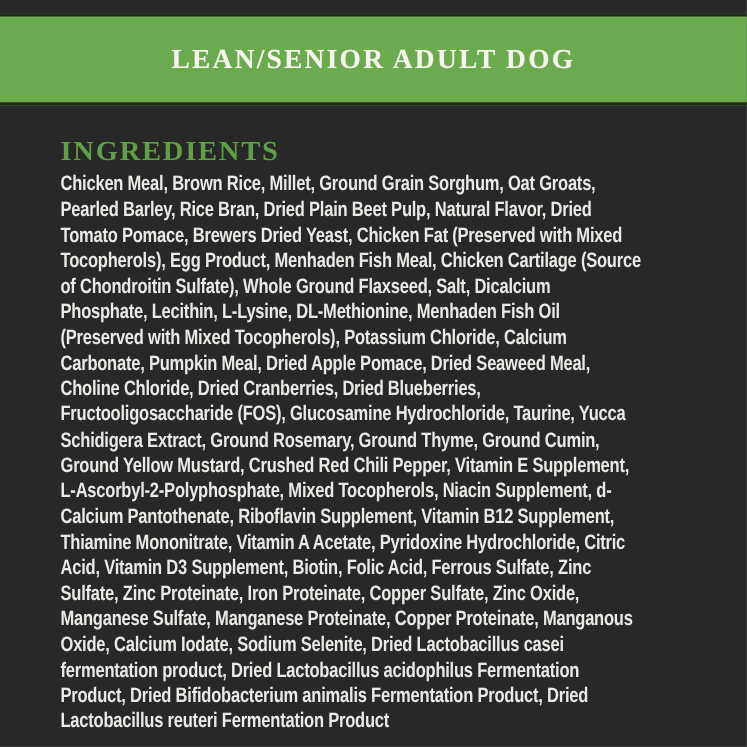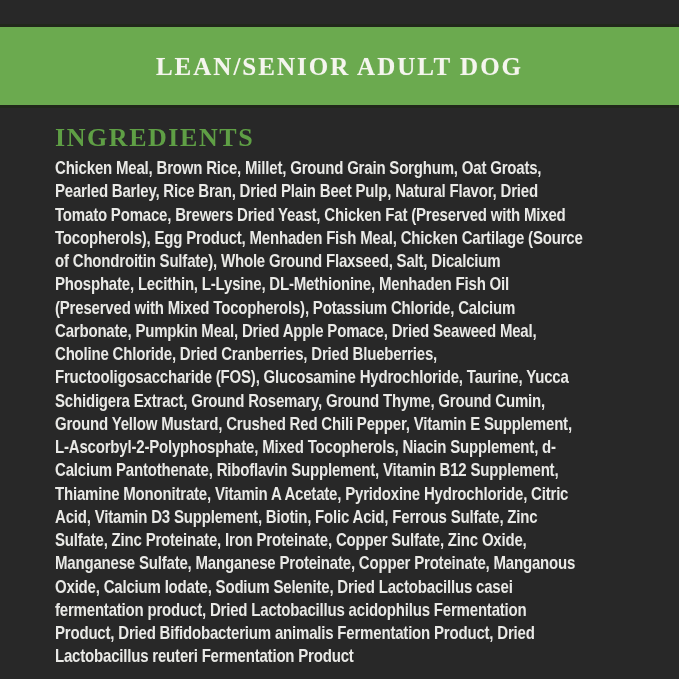--- a/index.html
+++ b/index.html
@@ -16,7 +16,7 @@
   }
   .title-band {
     position: absolute;
-    top: 24px;
+    top: 12px;
     left: 0;
     right: 0;
     height: 84px;

